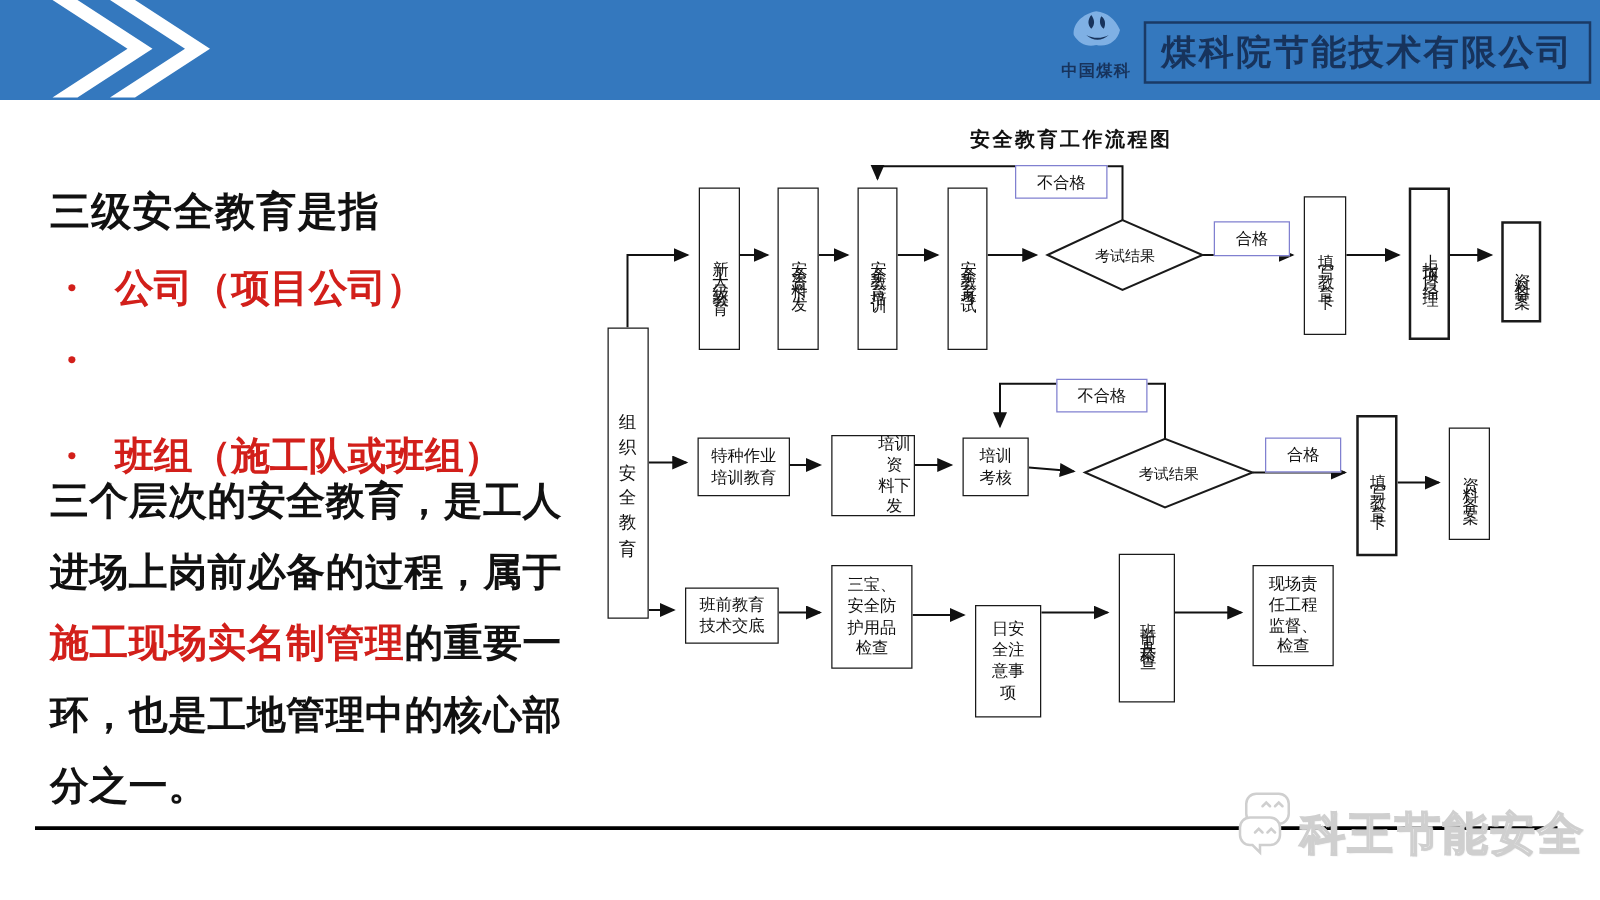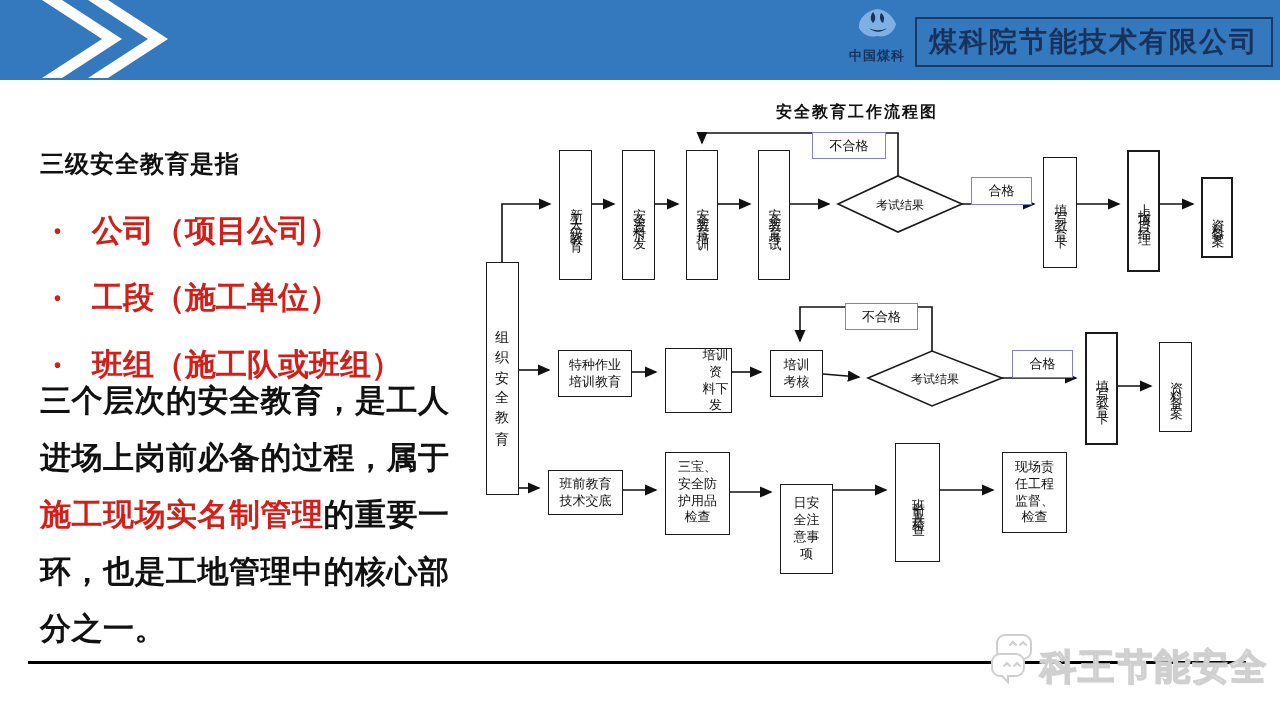--- a/index.html
+++ b/index.html
@@ -18,7 +18,7 @@
     font-size:28px;font-weight:600;color:#17335c;letter-spacing:2px;
   }
   
-  .heading{position:absolute;left:40px;top:148px;font-size:24px;font-weight:700;color:#111;letter-spacing:1px;}
+  .heading{position:absolute;left:40px;top:148px;font-size:32px;font-weight:700;color:#111;letter-spacing:1px;}
   .bullet-row{position:absolute;left:40px;display:flex;align-items:center;color:#d21f1a;font-weight:700;font-size:31px;}
   .bullet-dot{width:52px;font-size:20px;color:#d21f1a;padding-left:14px;box-sizing:border-box;}
   .b1{top:210px}.b2{top:277px}.b3{top:344px}

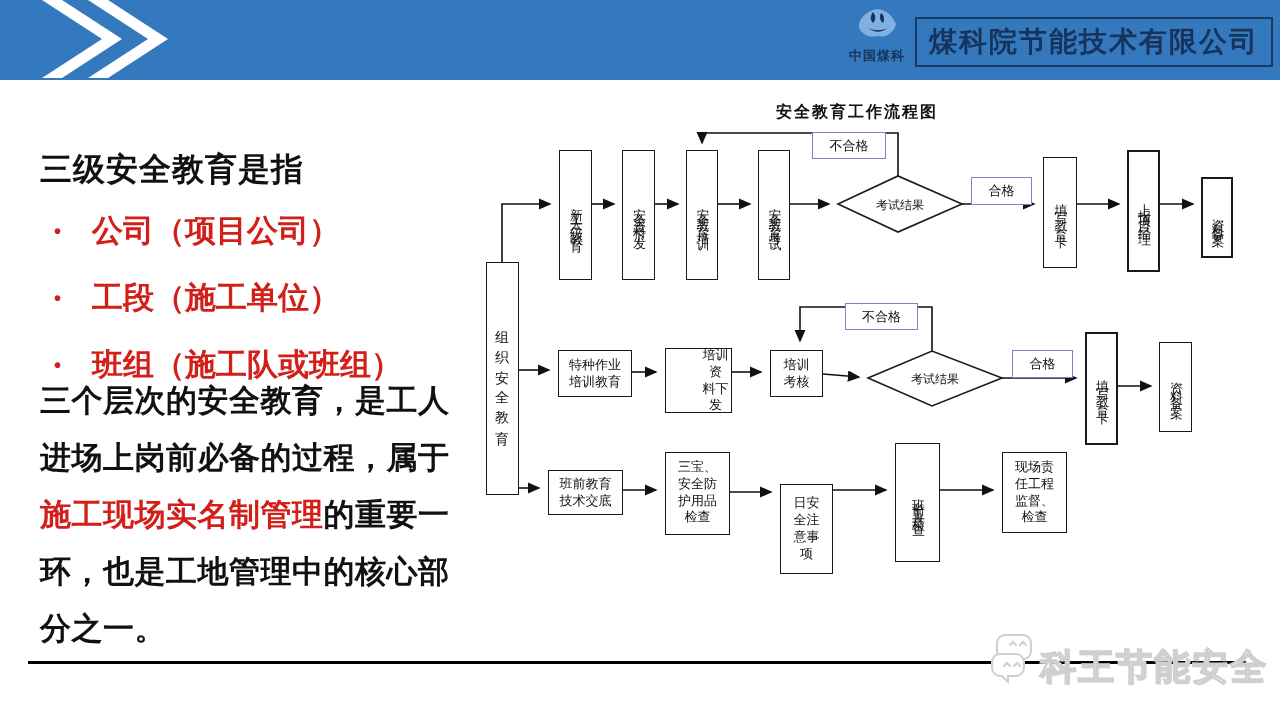--- a/index.html
+++ b/index.html
@@ -80,7 +80,6 @@
 </div>
 <div class="bullet-row b2">
   <span class="bullet-dot">•</span>
-  <span>工段（施工单位）</span>
 </div>
 <div class="bullet-row b3">
   <span class="bullet-dot">•</span>

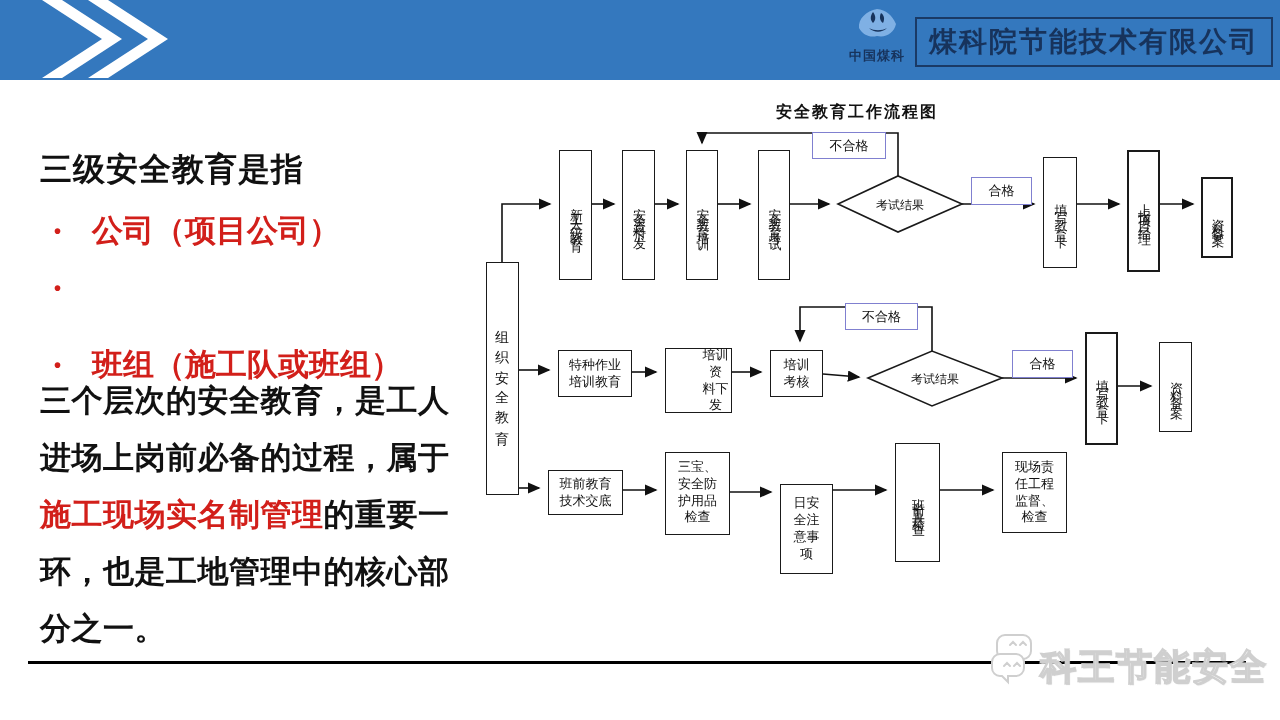--- a/index.html
+++ b/index.html
@@ -175,7 +175,7 @@
 
 <div class="box ml" style="left:548px;top:470px;width:75px;height:45px;">班前教育
 技术交底</div>
-<div class="box ml" style="left:665px;top:452px;width:65px;height:83px;font-family:Liberation Mono, monospace;">三宝、
+<div class="box ml" style="left:665px;top:452px;width:65px;height:83px;">三宝、
 安全防
 护用品
 检查</div>

